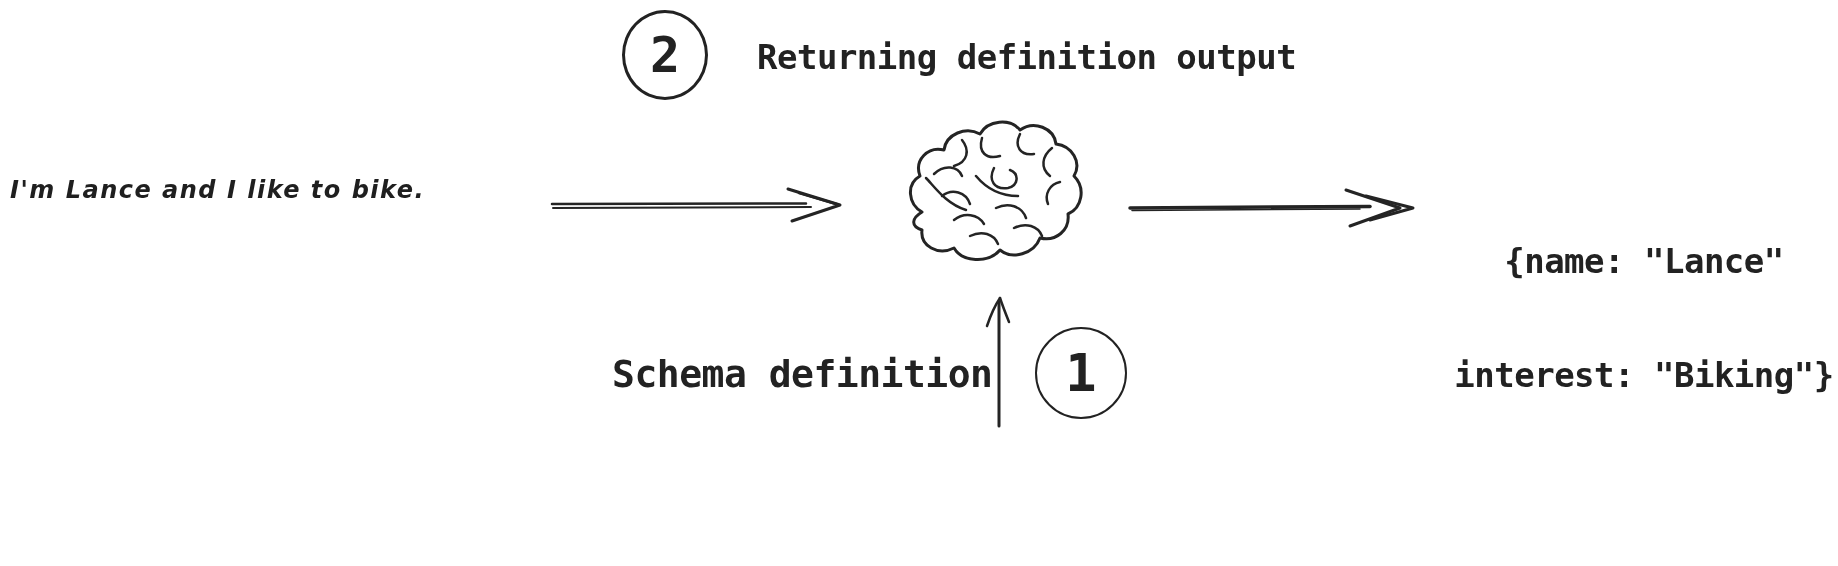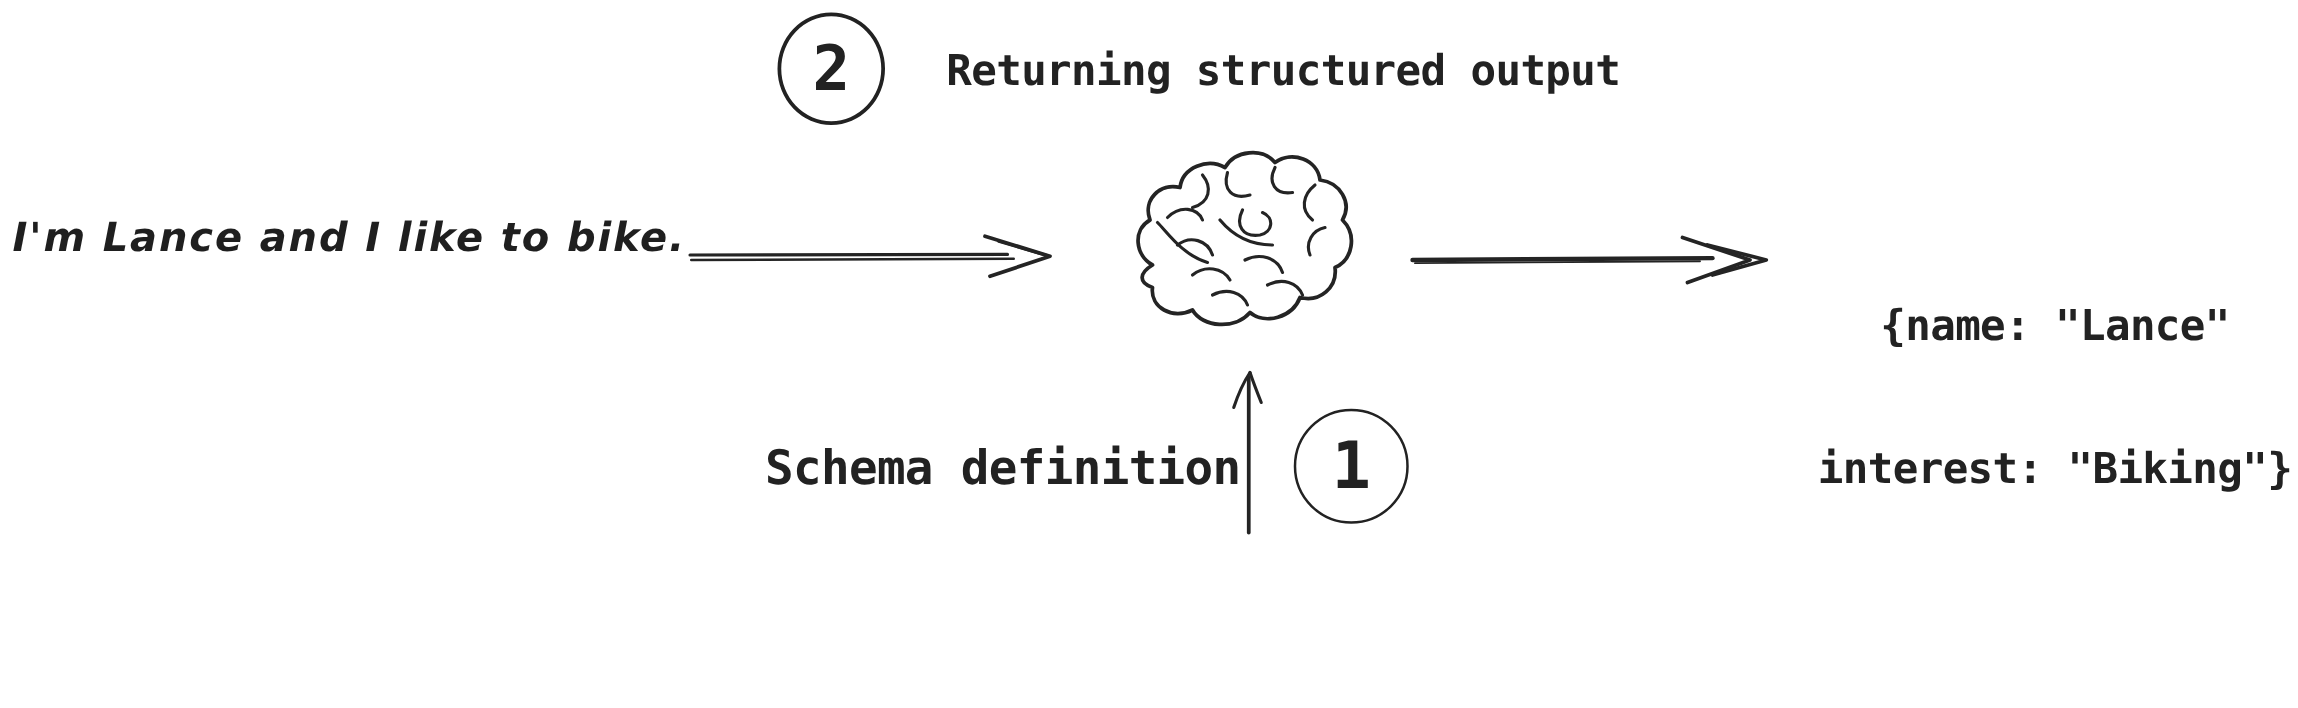--- a/index.html
+++ b/index.html
@@ -88,7 +88,7 @@
   <div class="abs badge badge-2">
     <span>2</span>
   </div>
-  <div class="abs mono title">Returning structured output</div>
+  <div class="abs mono title">Returning definition output</div>
 
   <div class="abs handwritten">I'm Lance and I like to bike.</div>
 

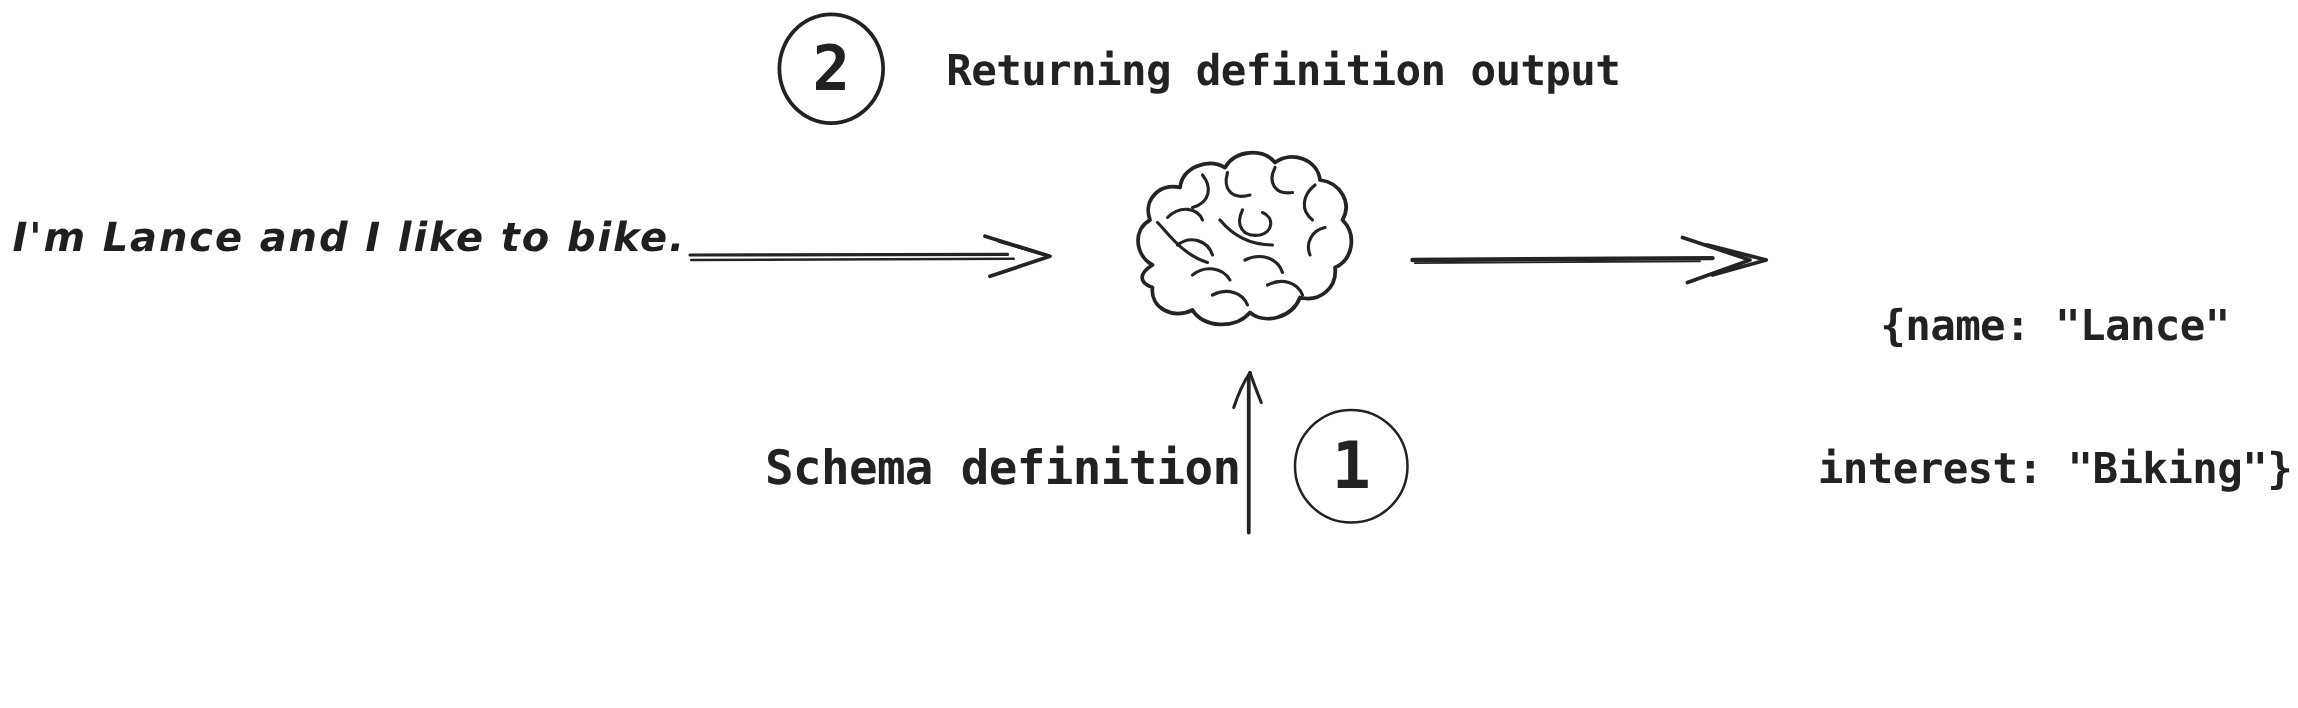--- a/index.html
+++ b/index.html
@@ -31,7 +31,7 @@
     font-family: "DejaVu Sans", "Liberation Sans", sans-serif;
     font-style: italic;
     font-weight: 600;
-    font-size: 32px;
+    font-size: 24px;
     line-height: 44px;
     letter-spacing: 1.5px;
     color: #1f1f1f;

